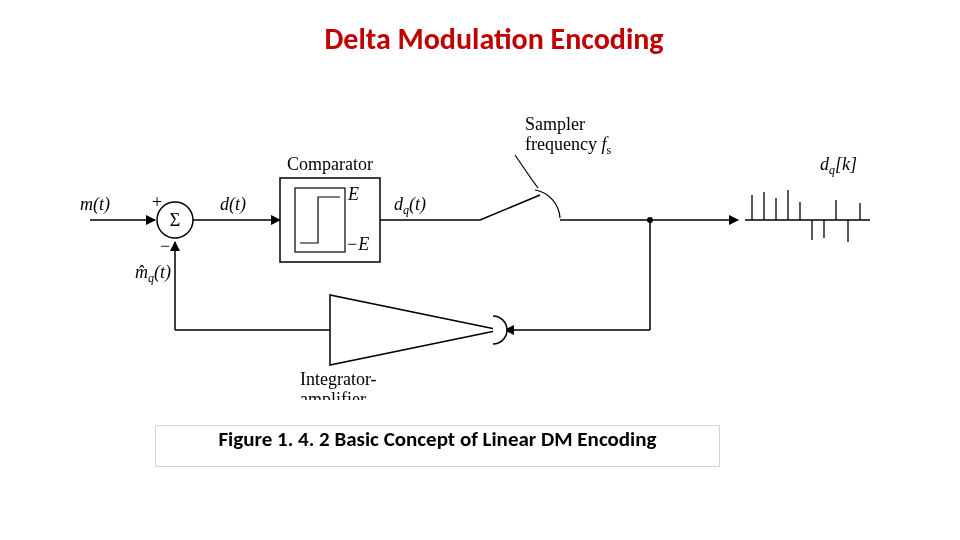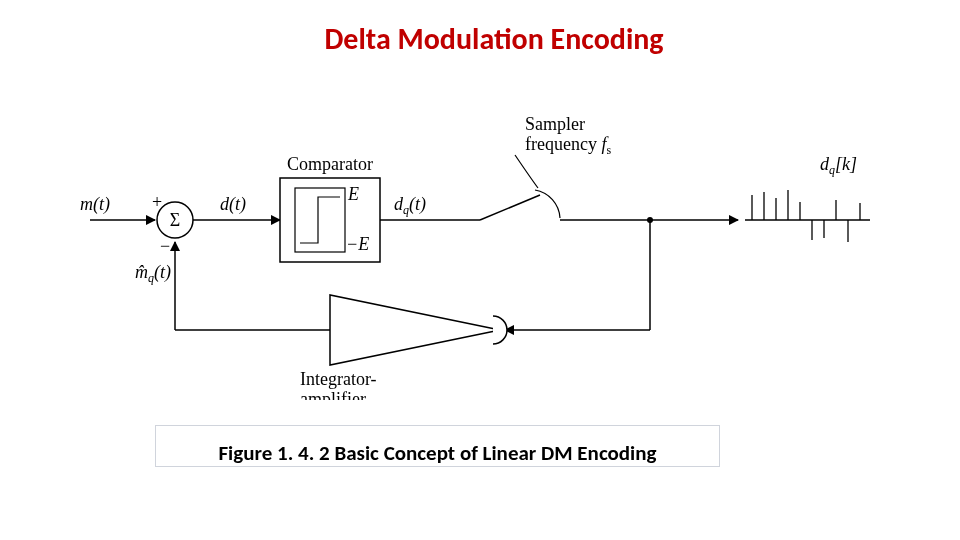--- a/index.html
+++ b/index.html
@@ -7,7 +7,7 @@
   .title { position: absolute; top: 20px; left: 0; right: 0; text-align: center; font-size: 30px; font-weight: bold; color: #c00000; margin-left: 28px; }
   .diagram { position: absolute; top: 100px; left: 80px; width: 800px; height: 300px; }
   .diagram svg { width: 100%; height: 100%; }
-  .caption-box { position: absolute; top: 425px; left: 155px; width: 565px; height: 42px; background: #fff; border: 1px solid #d0d4dc; display: flex; align-items: flex-end; justify-content: center; }
+  .caption-box { position: absolute; top: 425px; left: 155px; width: 565px; height: 42px; background: #fff; border: 1px solid #d0d4dc; display: flex; align-items: flex-start; justify-content: center; }
   .caption { font-size: 21px; font-weight: bold; color: #000; }
   .svg-label { font-family: 'Times New Roman', serif; font-size: 18px; fill: #000; }
   .svg-label-italic { font-style: italic; }

